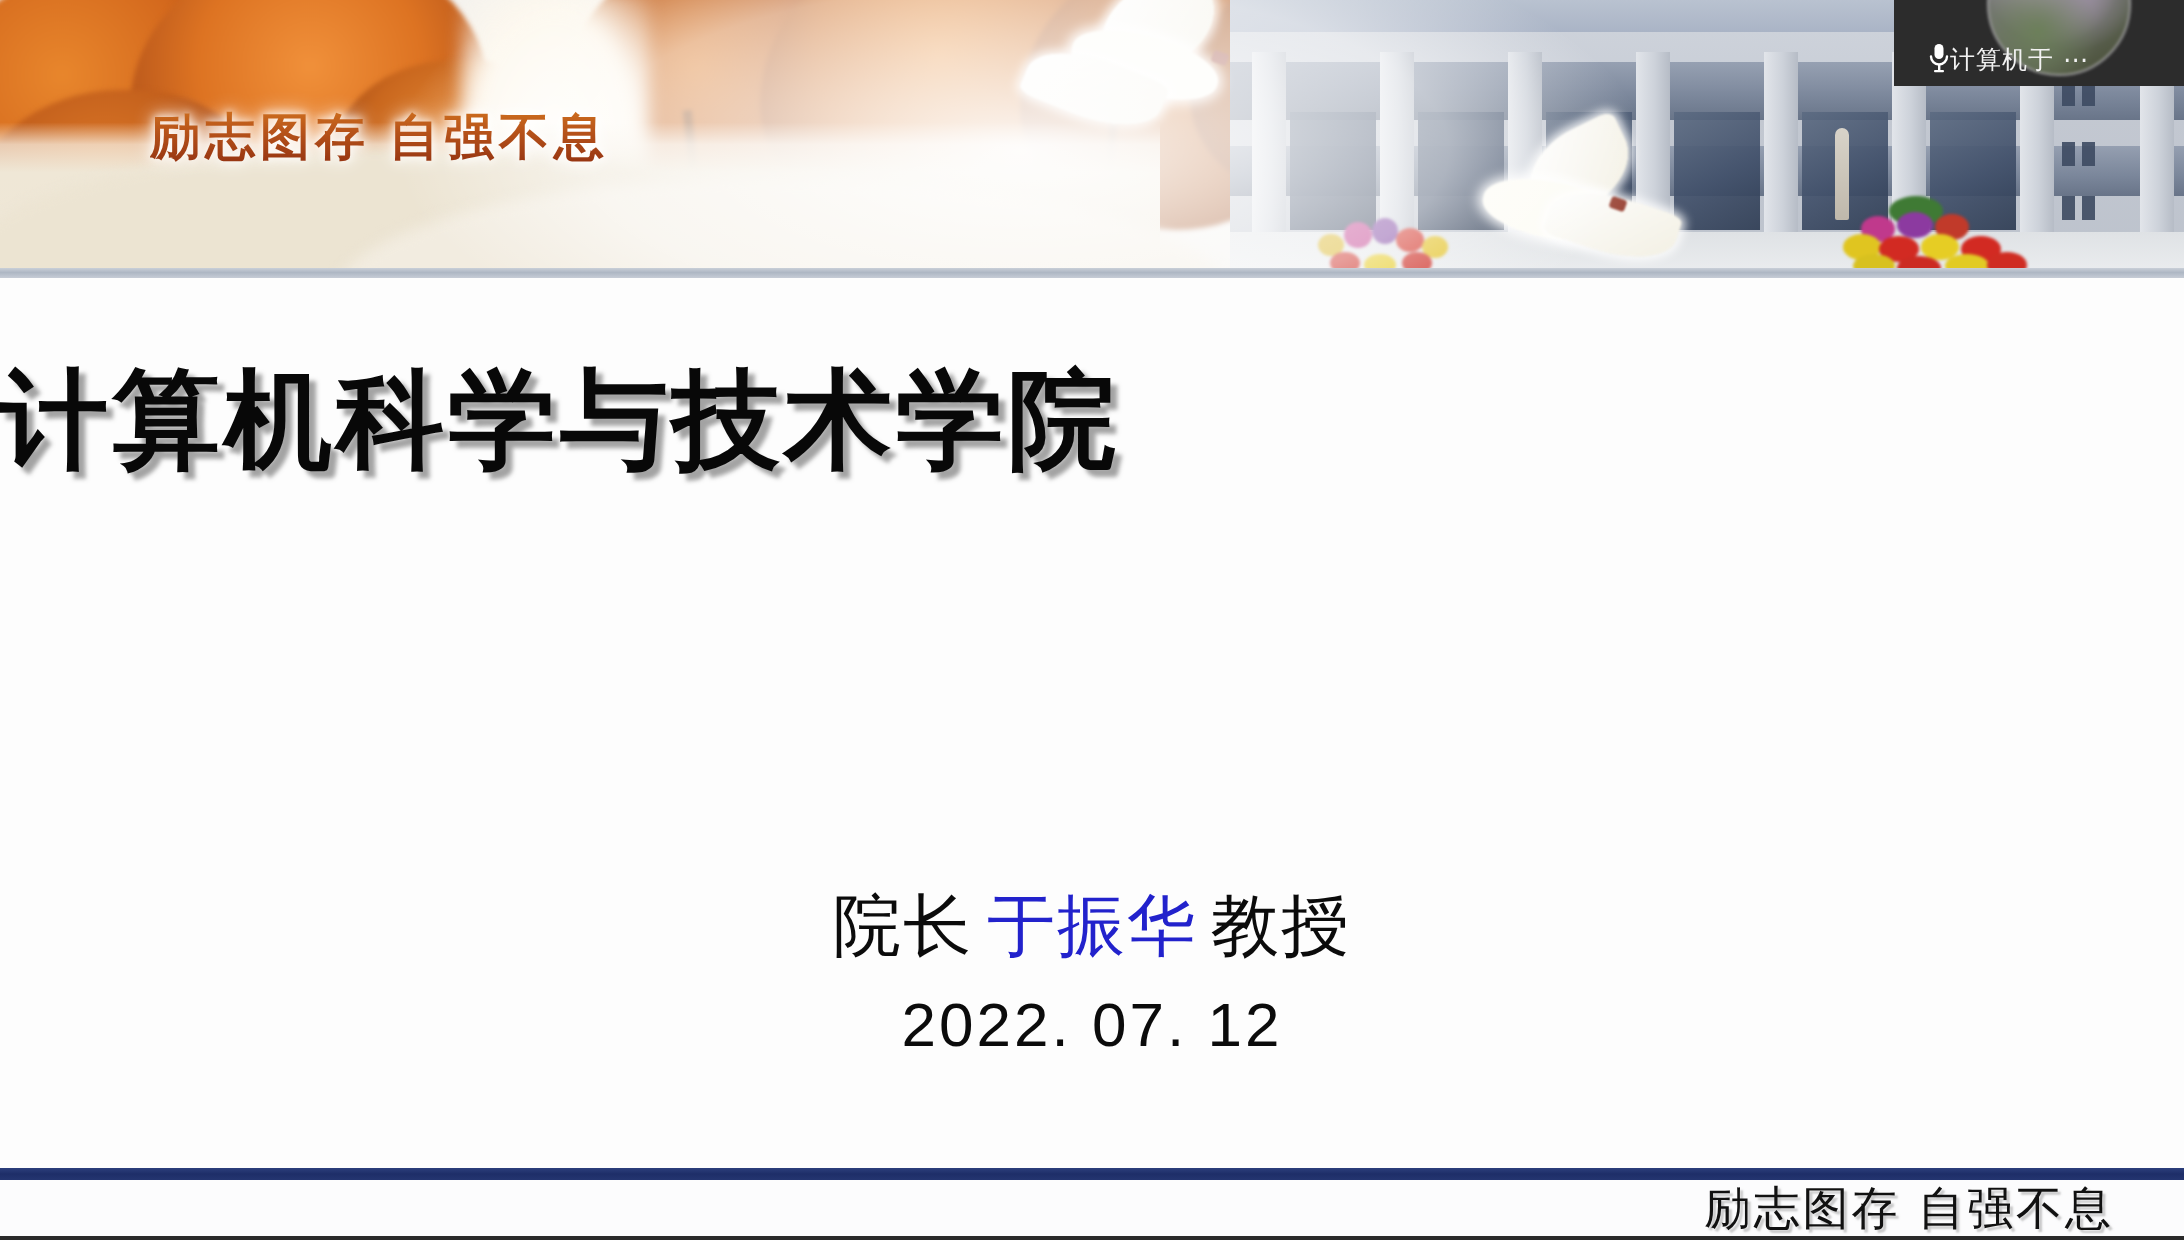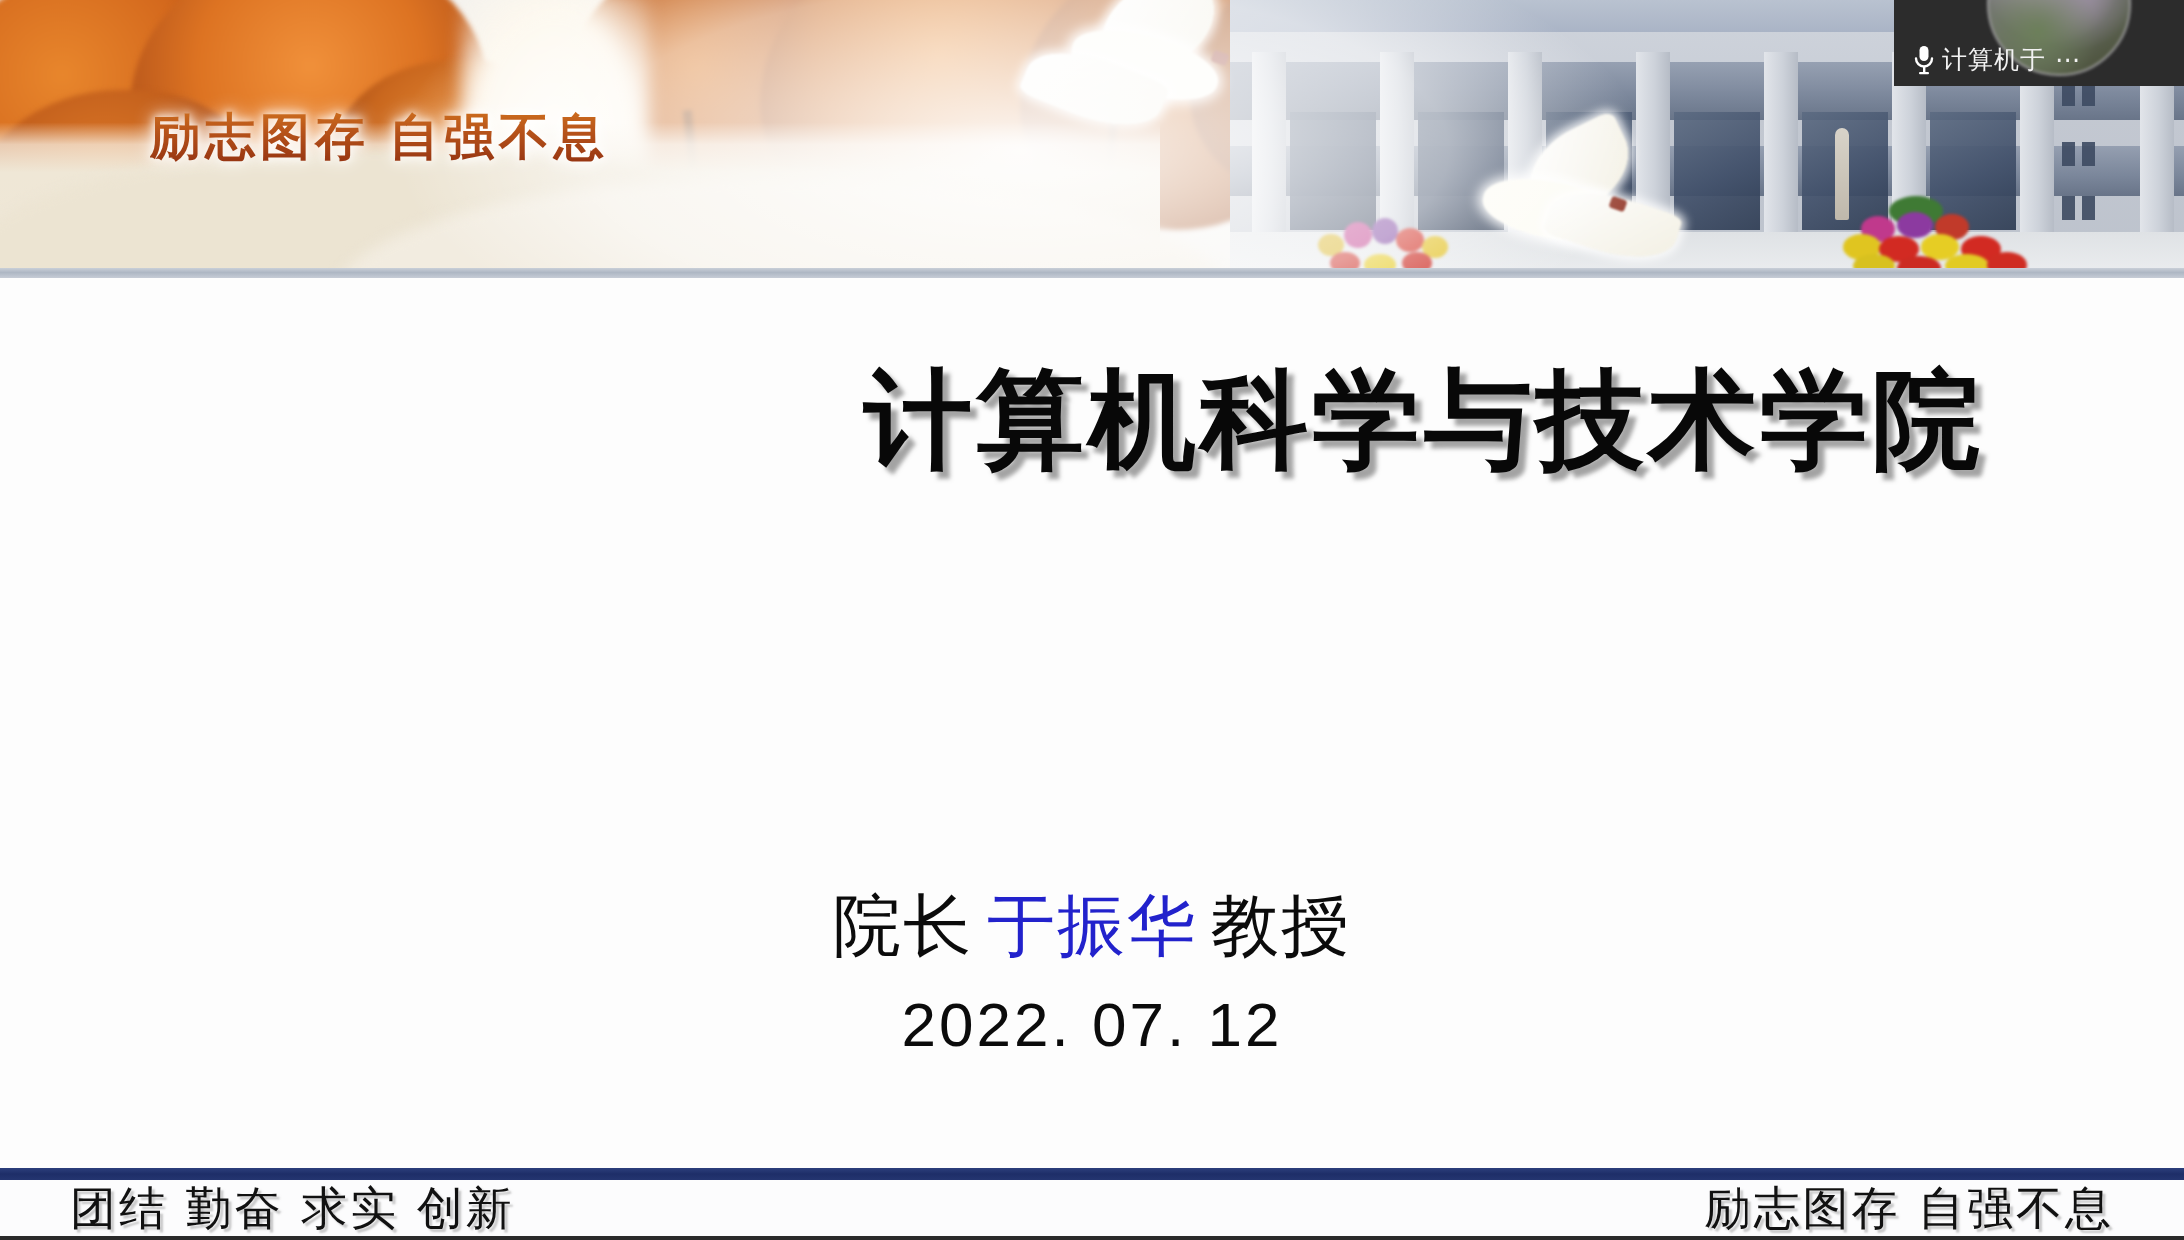--- a/index.html
+++ b/index.html
@@ -201,8 +201,8 @@
   }
   #video-nameplate {
     position:absolute; left:0; bottom:10px;
-    display:flex; align-items:center; gap:7px;
-    padding-left:19px;
+    display:flex; align-items:flex-start; 
+    padding-left:34px;
     z-index:2;
   }
   #mic-icon { width:22px; height:30px; display:block; }

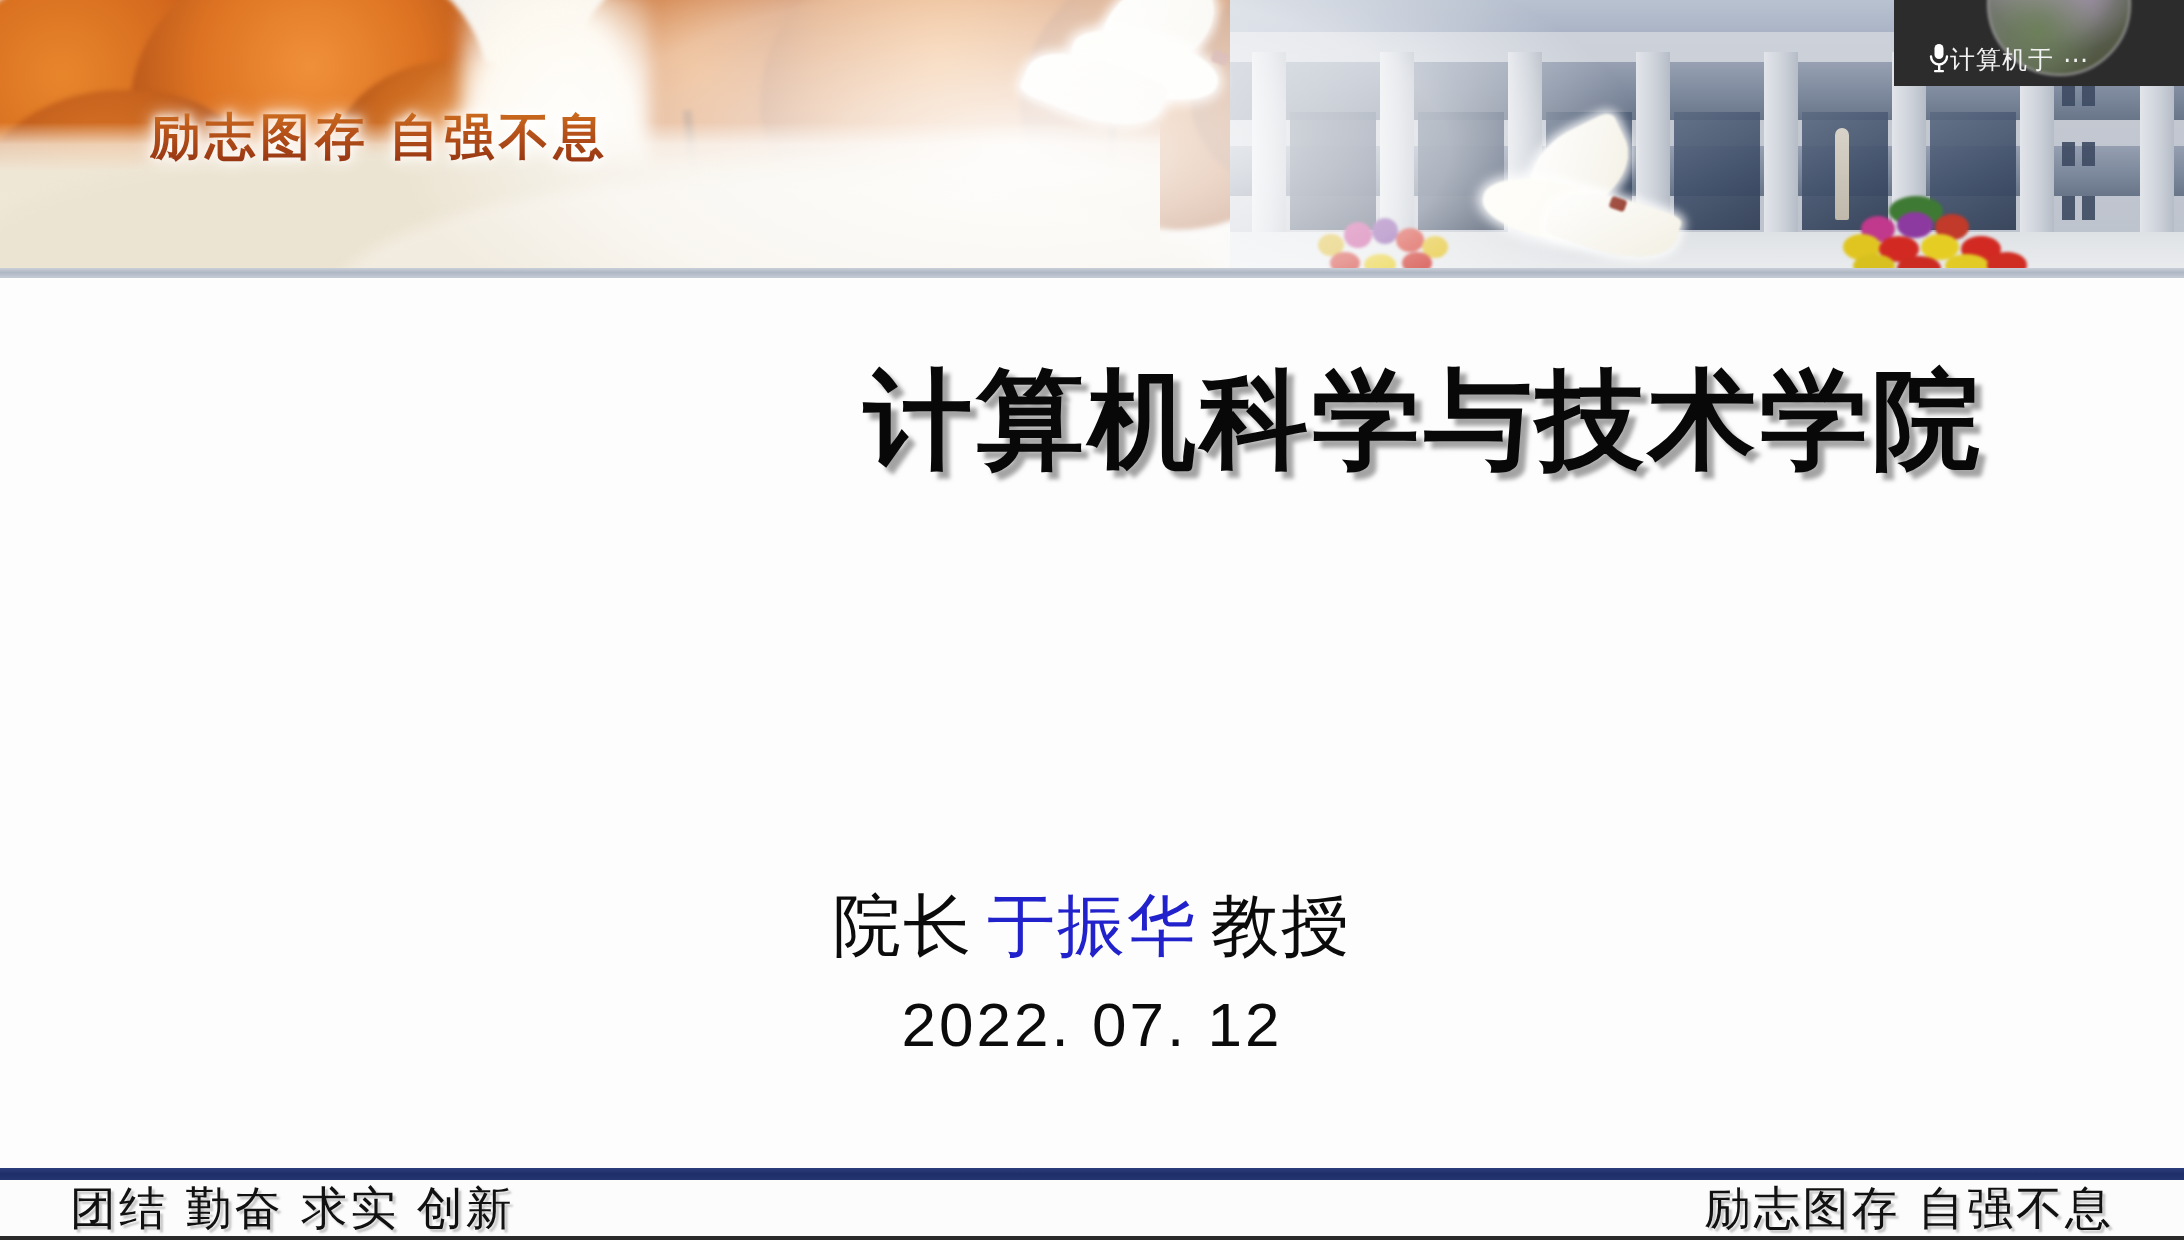--- a/index.html
+++ b/index.html
@@ -219,7 +219,7 @@
   }
   .title-block {
     position:absolute; left:0; top:75px; width:1984px;
-    text-align:right;
+    text-align:left;
   }
   .title-line {
     font-family:"DejaVu Sans", sans-serif;

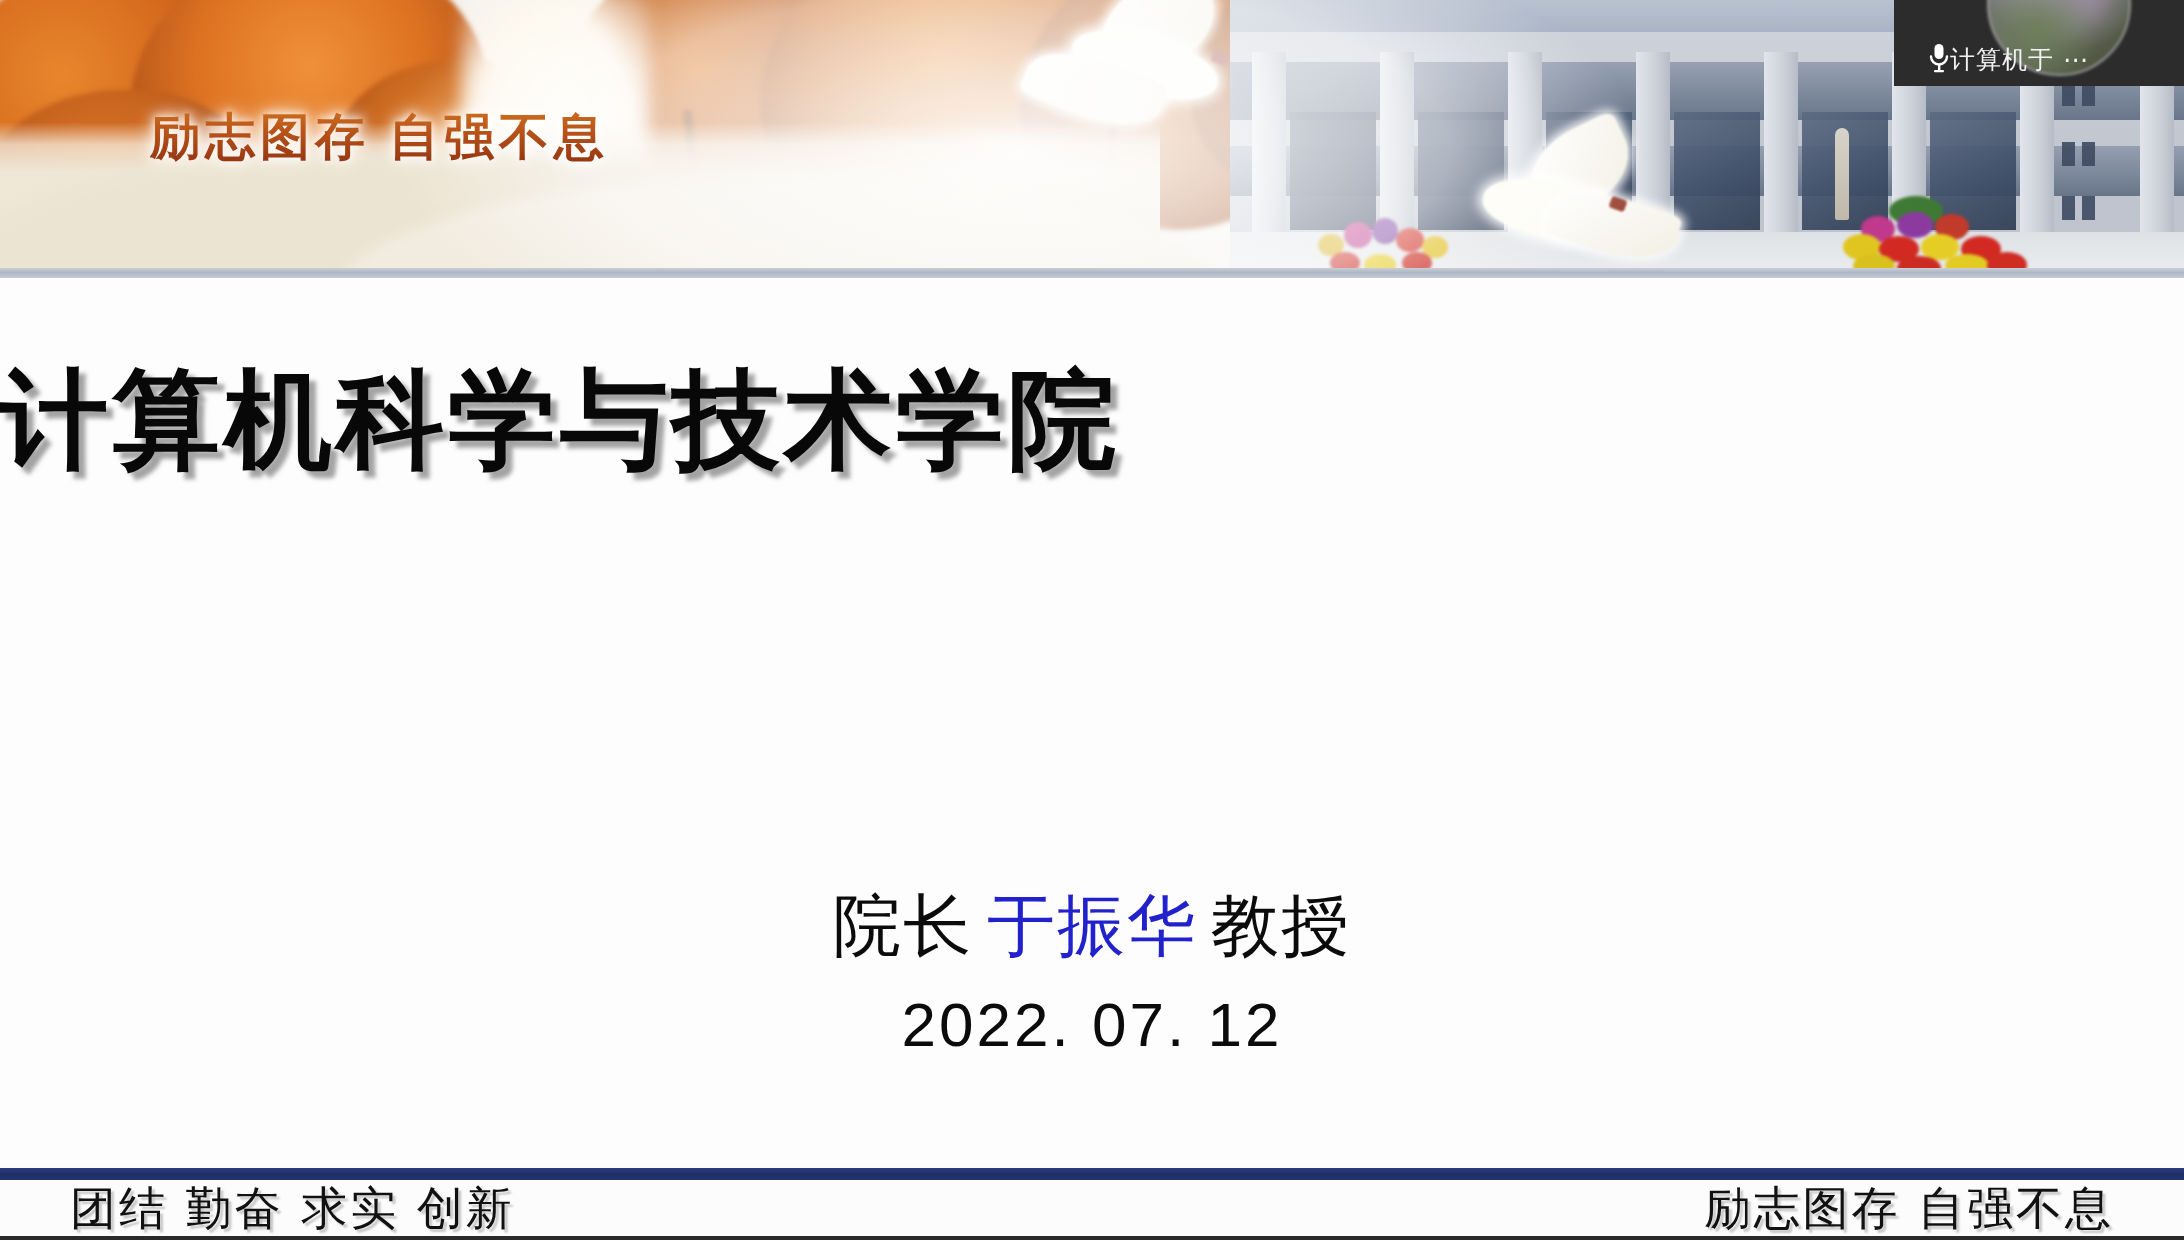--- a/index.html
+++ b/index.html
@@ -464,7 +464,6 @@
   </div>
 
   <div id="footer">
-    <div id="footer-left">团结 勤奋  求实 创新</div>
     <div id="footer-right">励志图存   自强不息</div>
     <div id="footer-baseline"></div>
   </div>

